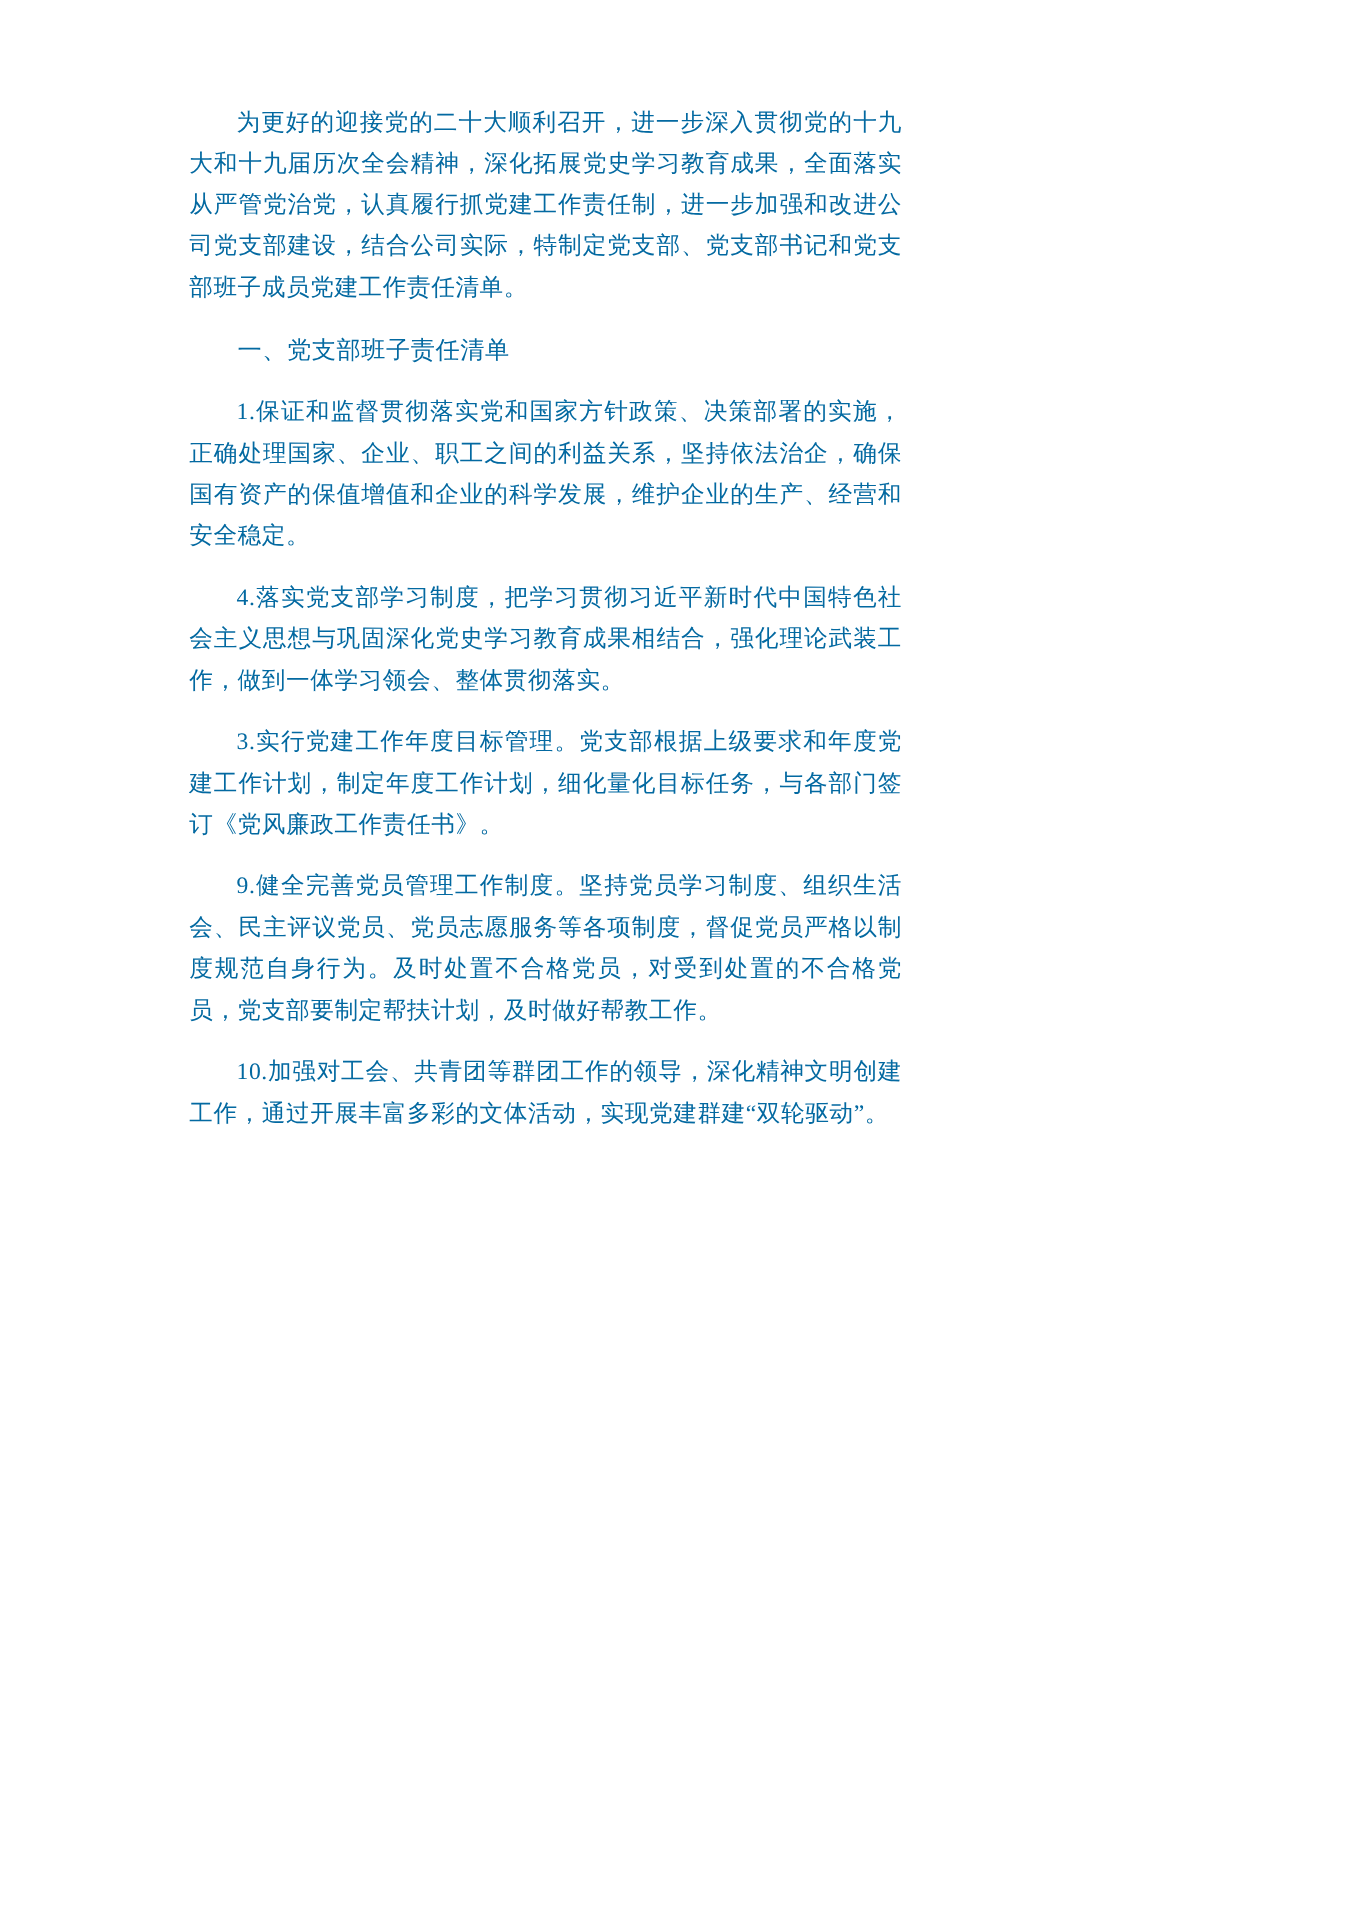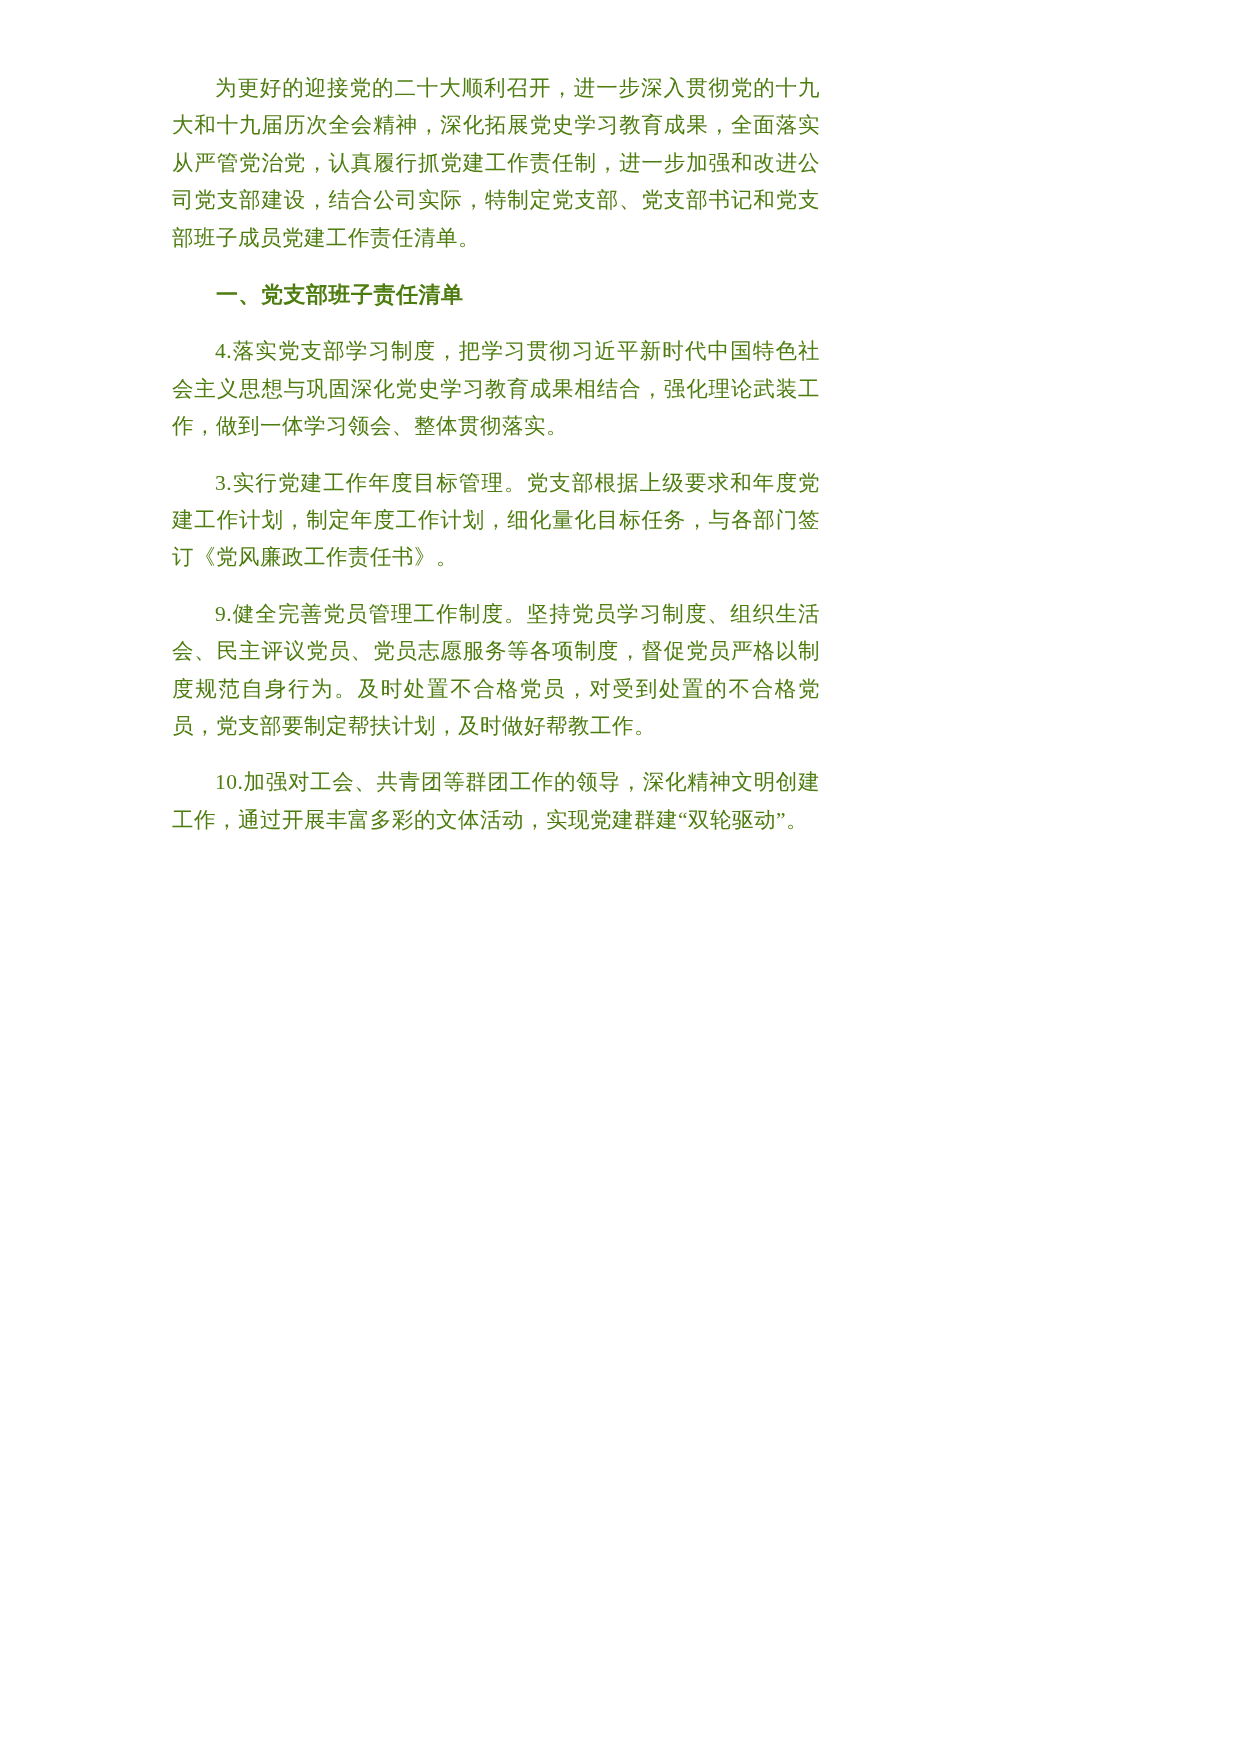--- a/index.html
+++ b/index.html
@@ -13,9 +13,9 @@
     min-height: 1754px;
     box-sizing: border-box;
     background: #ffffff;
-    padding: 70px 172px 60px 172px;
+    padding: 93px 172px 60px 172px;
     font-family: "Liberation Serif", "DejaVu Serif", serif;
-    color: #4d7c0f;
+    color: #0369a1;
   }
   .para {
     font-size: 21.5px;

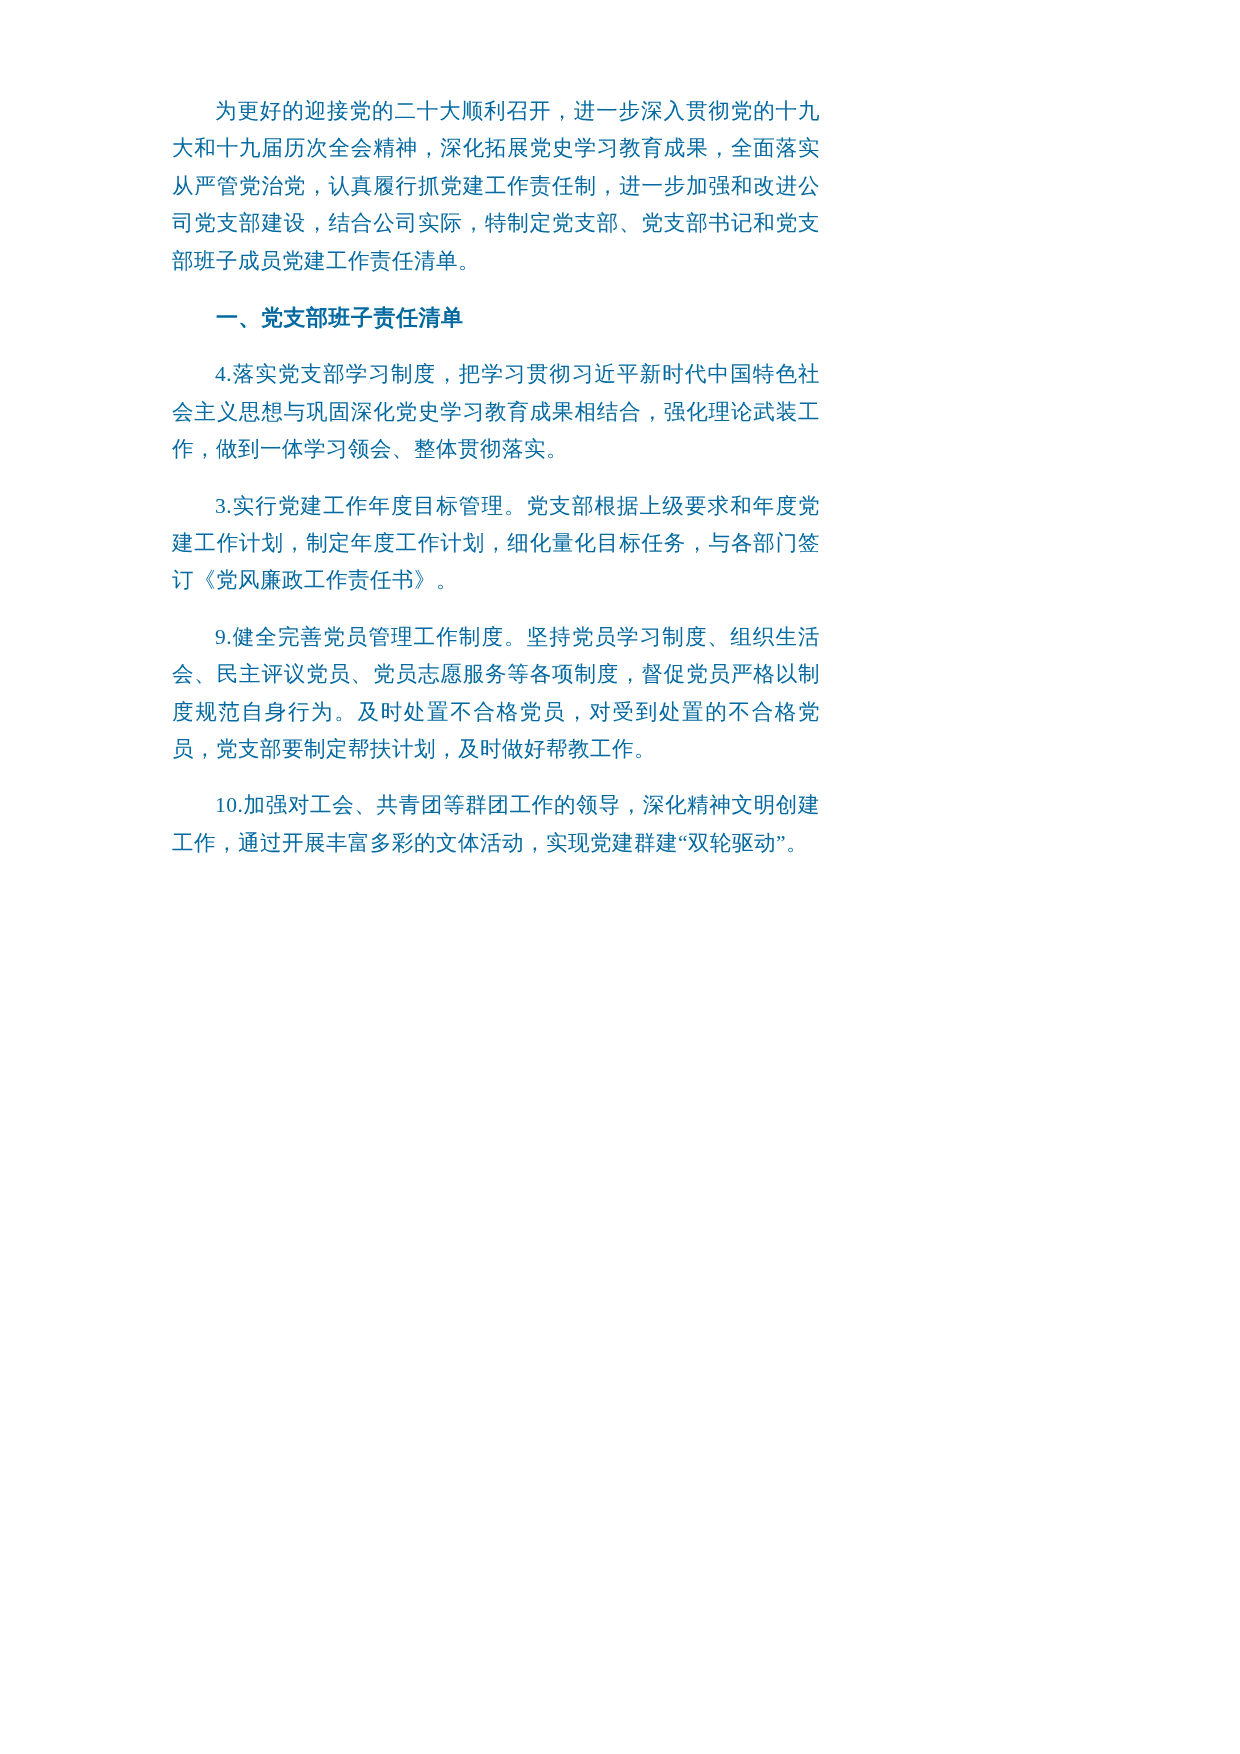--- a/index.html
+++ b/index.html
@@ -27,7 +27,7 @@
   }
   .heading {
     font-size: 22px;
-    font-weight: bold;
+    font-weight: normal;
     line-height: 1.7;
     text-indent: 2em;
     margin: 8px 0 20px 0;

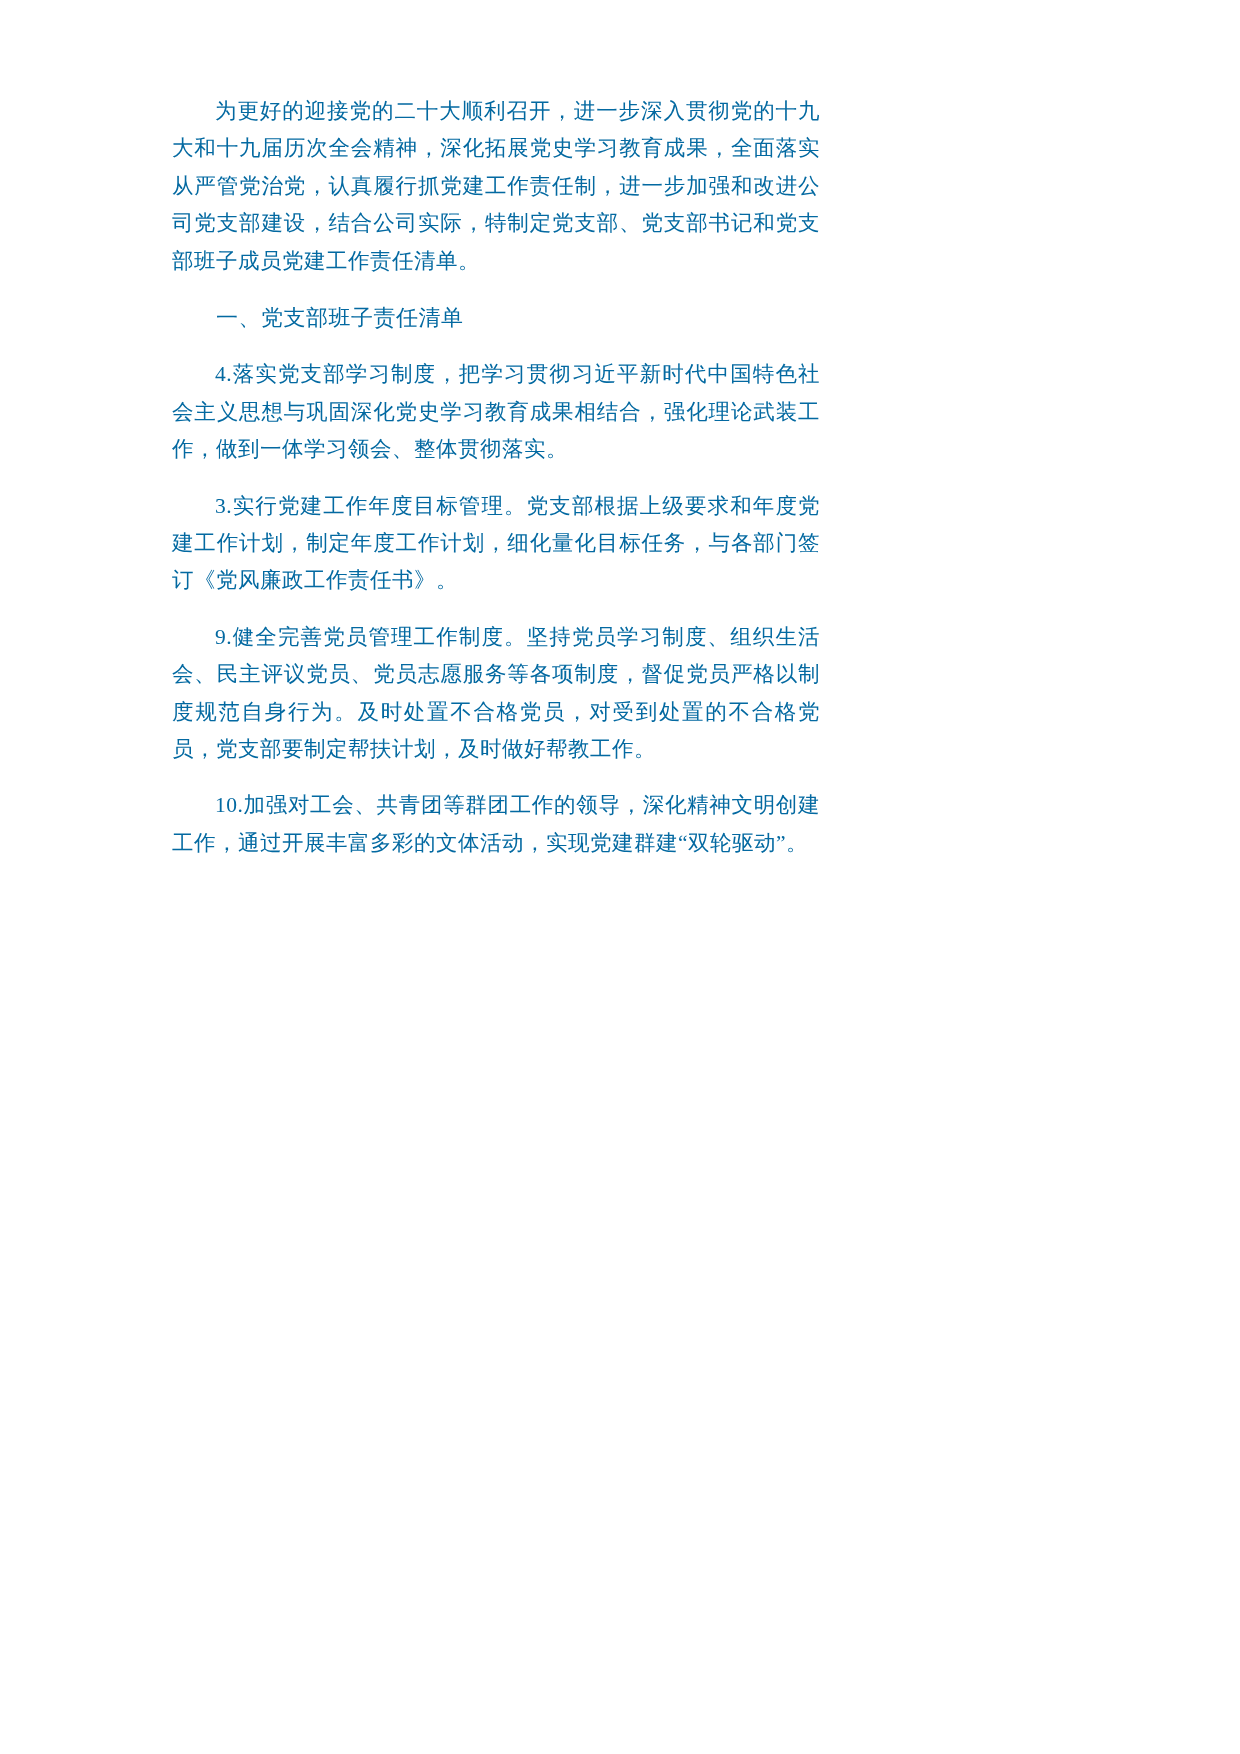--- a/index.html
+++ b/index.html
@@ -42,6 +42,7 @@
 
   <h2 class="heading">一、党支部班子责任清单</h2>
 
+  <p class="para">1.保证和监督贯彻落实党和国家方针政策、决策部署的实施，正确处理国家、企业、职工之间的利益关系，坚持依法治企，确保国有资产的保值增值和企业的科学发展，维护企业的生产、经营和安全稳定。</p>
   <p class="para">4.落实党支部学习制度，把学习贯彻习近平新时代中国特色社会主义思想与巩固深化党史学习教育成果相结合，强化理论武装工作，做到一体学习领会、整体贯彻落实。</p>
   <p class="para">3.实行党建工作年度目标管理。党支部根据上级要求和年度党建工作计划，制定年度工作计划，细化量化目标任务，与各部门签订《党风廉政工作责任书》。</p>
   <p class="para">9.健全完善党员管理工作制度。坚持党员学习制度、组织生活会、民主评议党员、党员志愿服务等各项制度，督促党员严格以制度规范自身行为。及时处置不合格党员，对受到处置的不合格党员，党支部要制定帮扶计划，及时做好帮教工作。</p>

